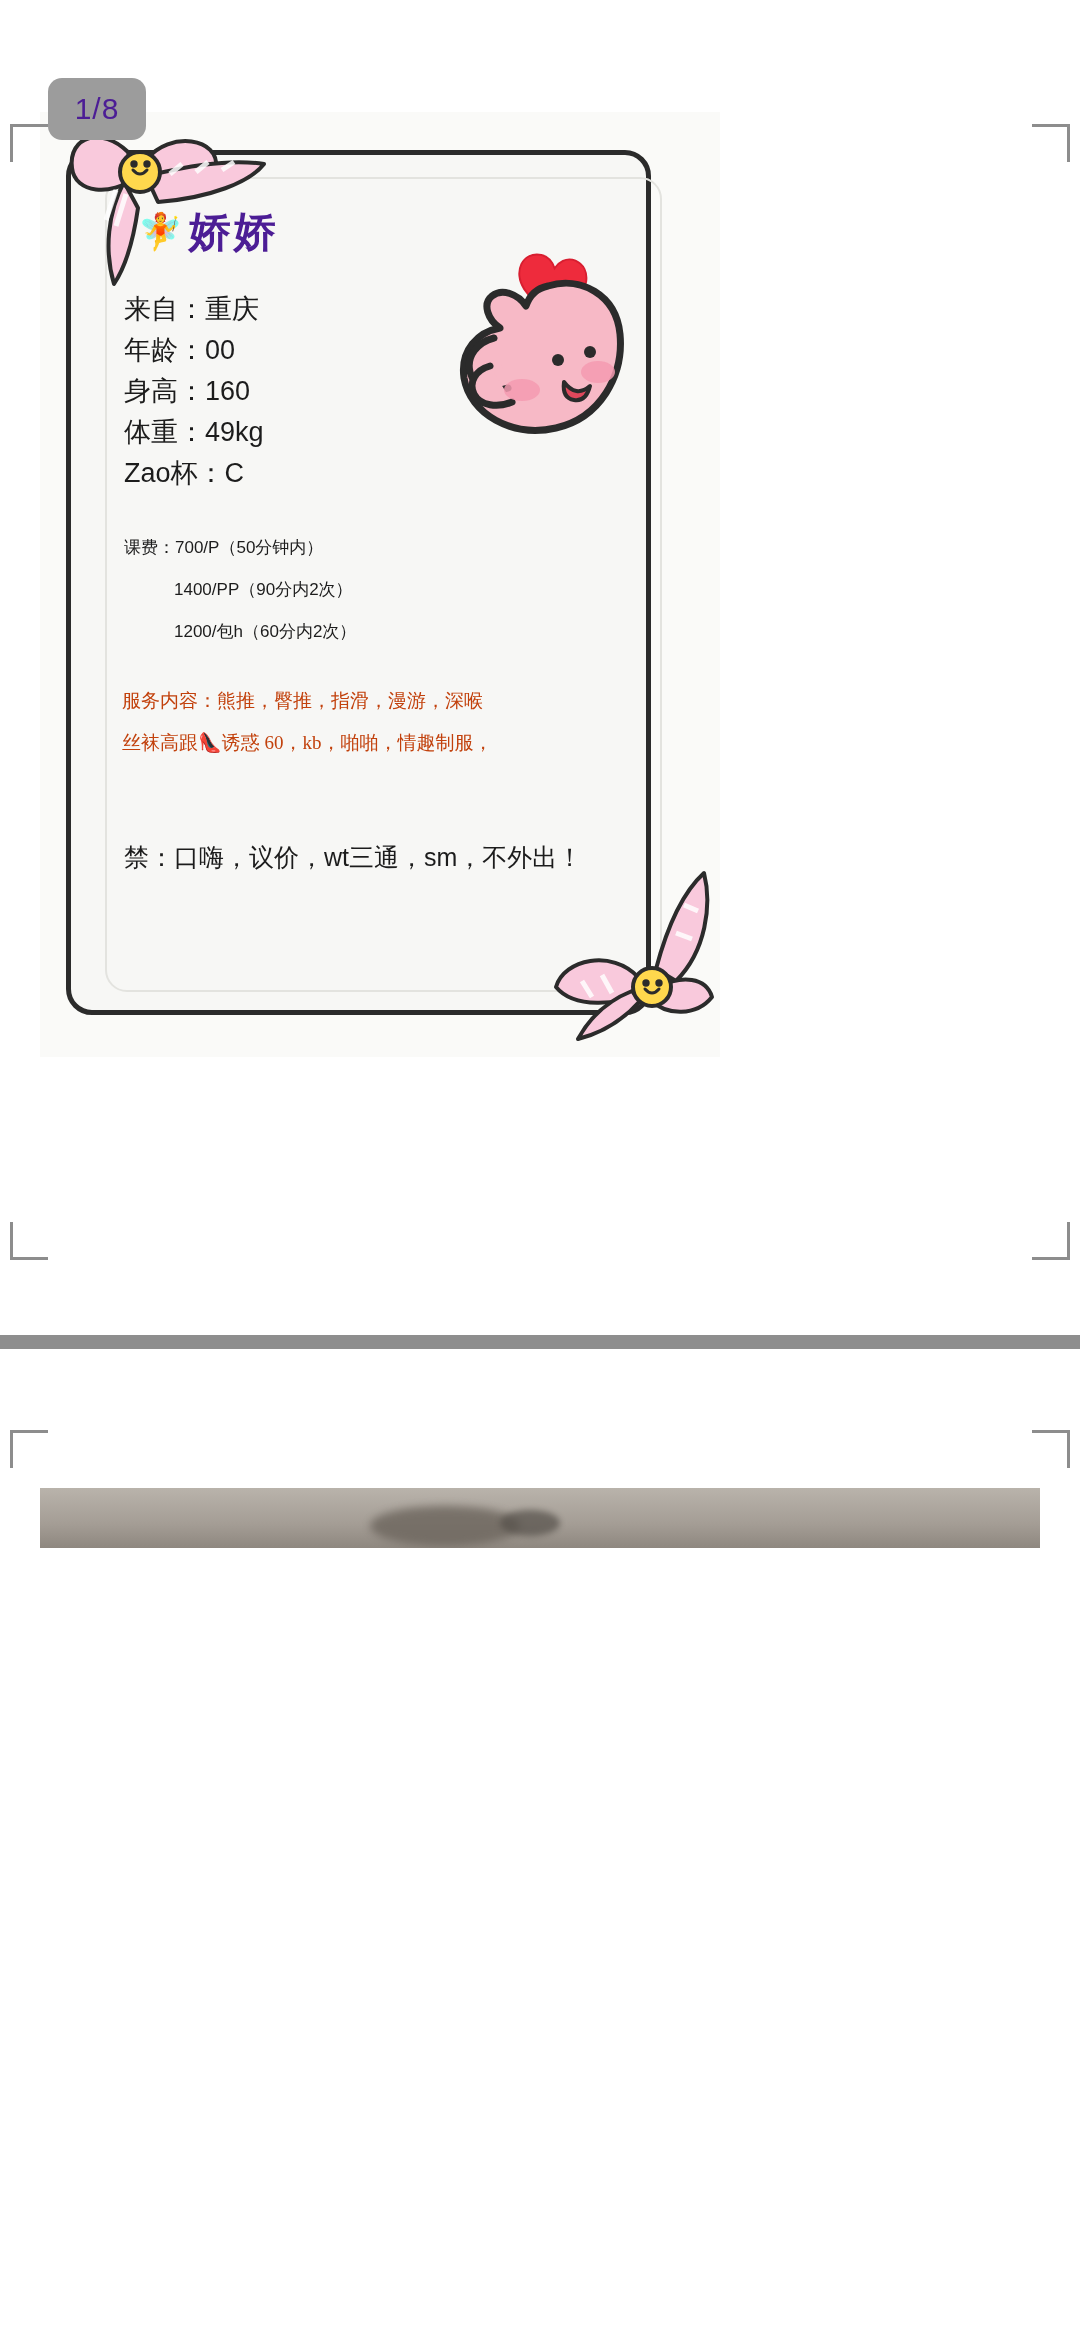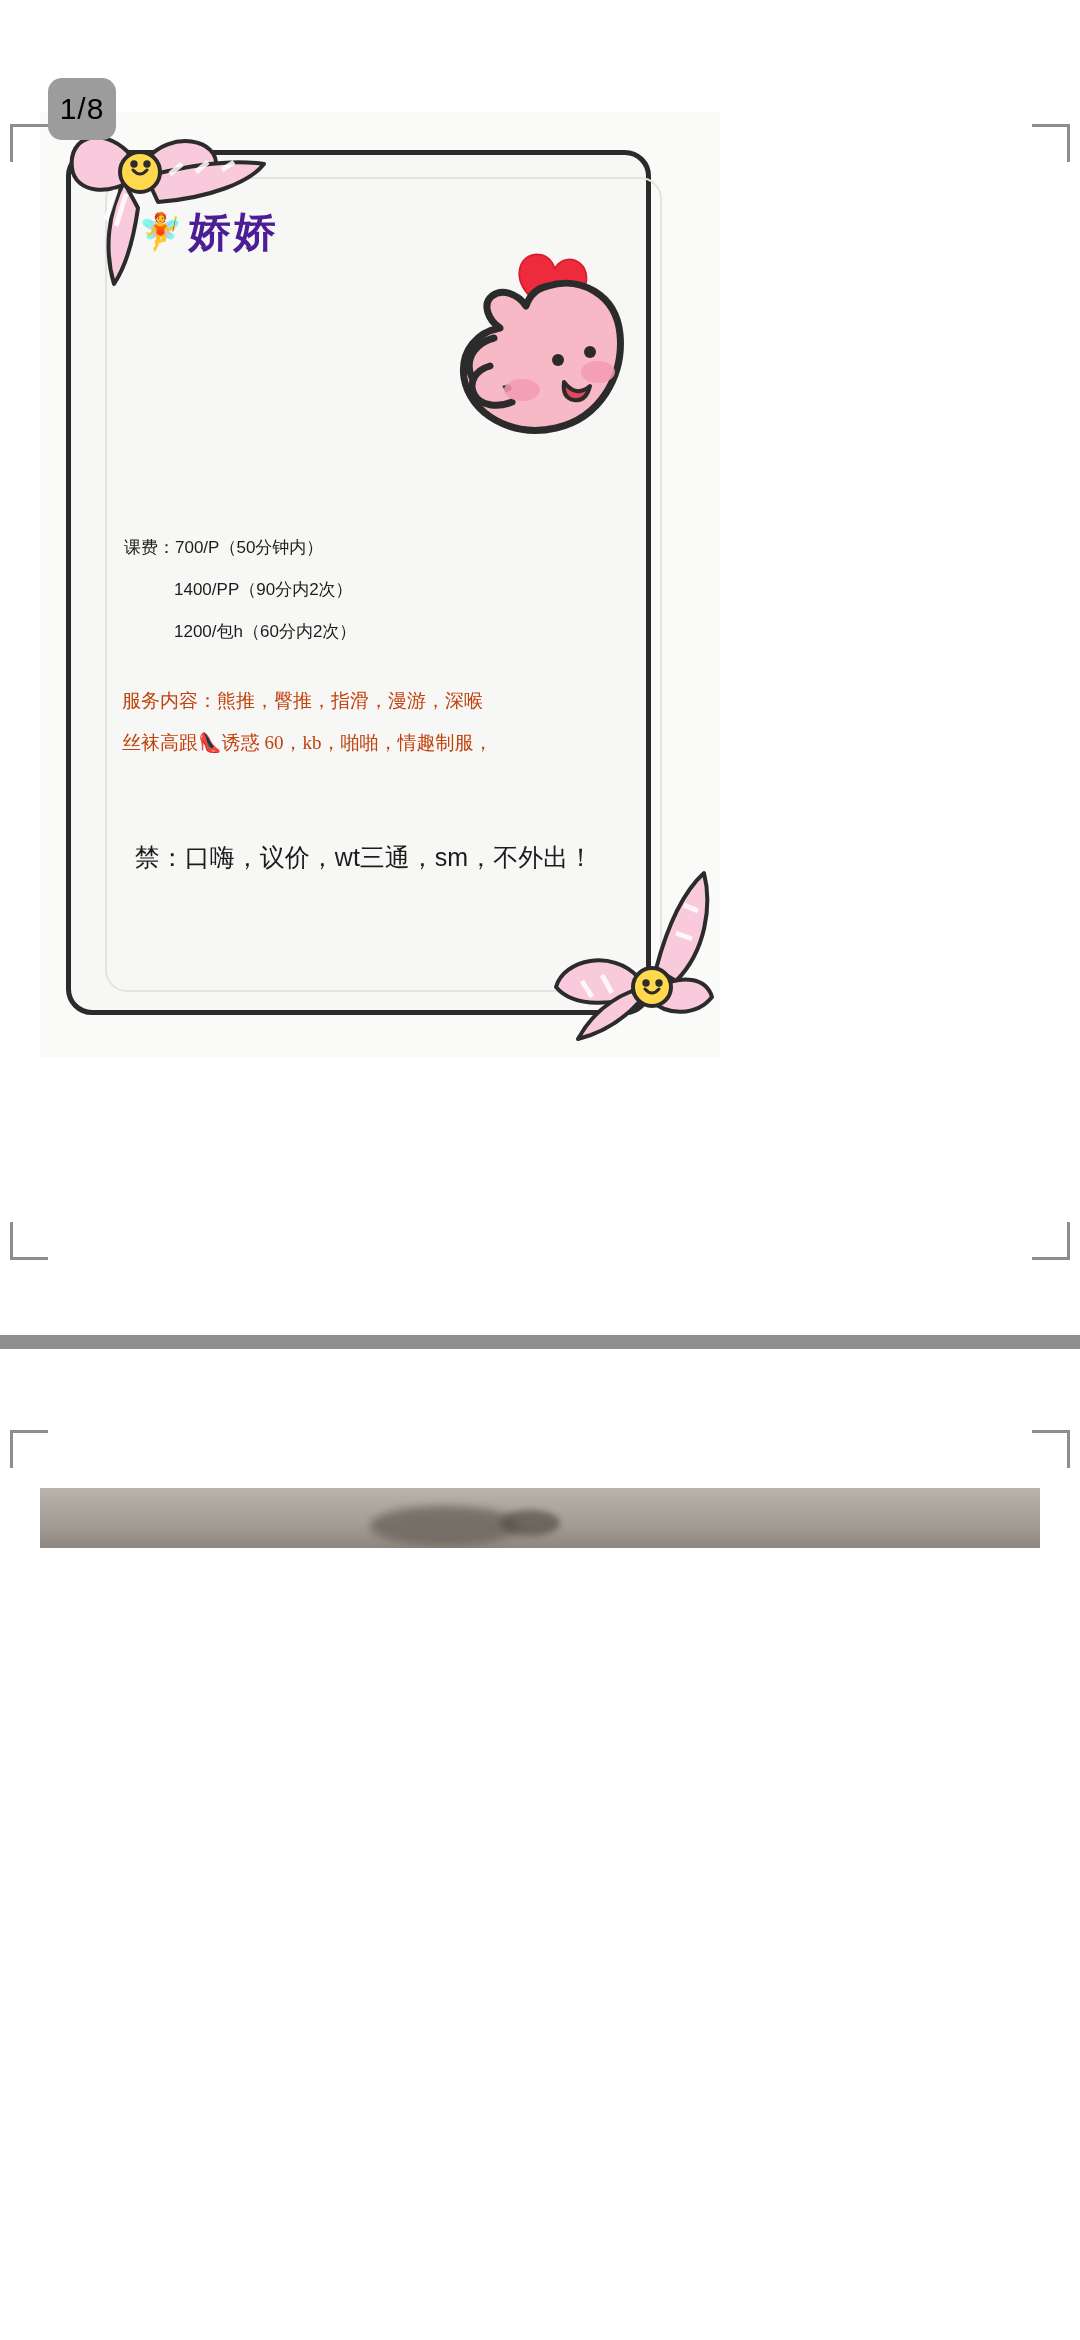--- a/index.html
+++ b/index.html
@@ -22,10 +22,10 @@
     position: absolute;
     left: 48px;
     top: 78px;
-    width: 68px;
+    width: 98px;
     height: 62px;
     background: #9c9c9c;
-    color: #000000;
+    color: #4c1d95;
     border-radius: 14px;
     display: flex;
     align-items: center;

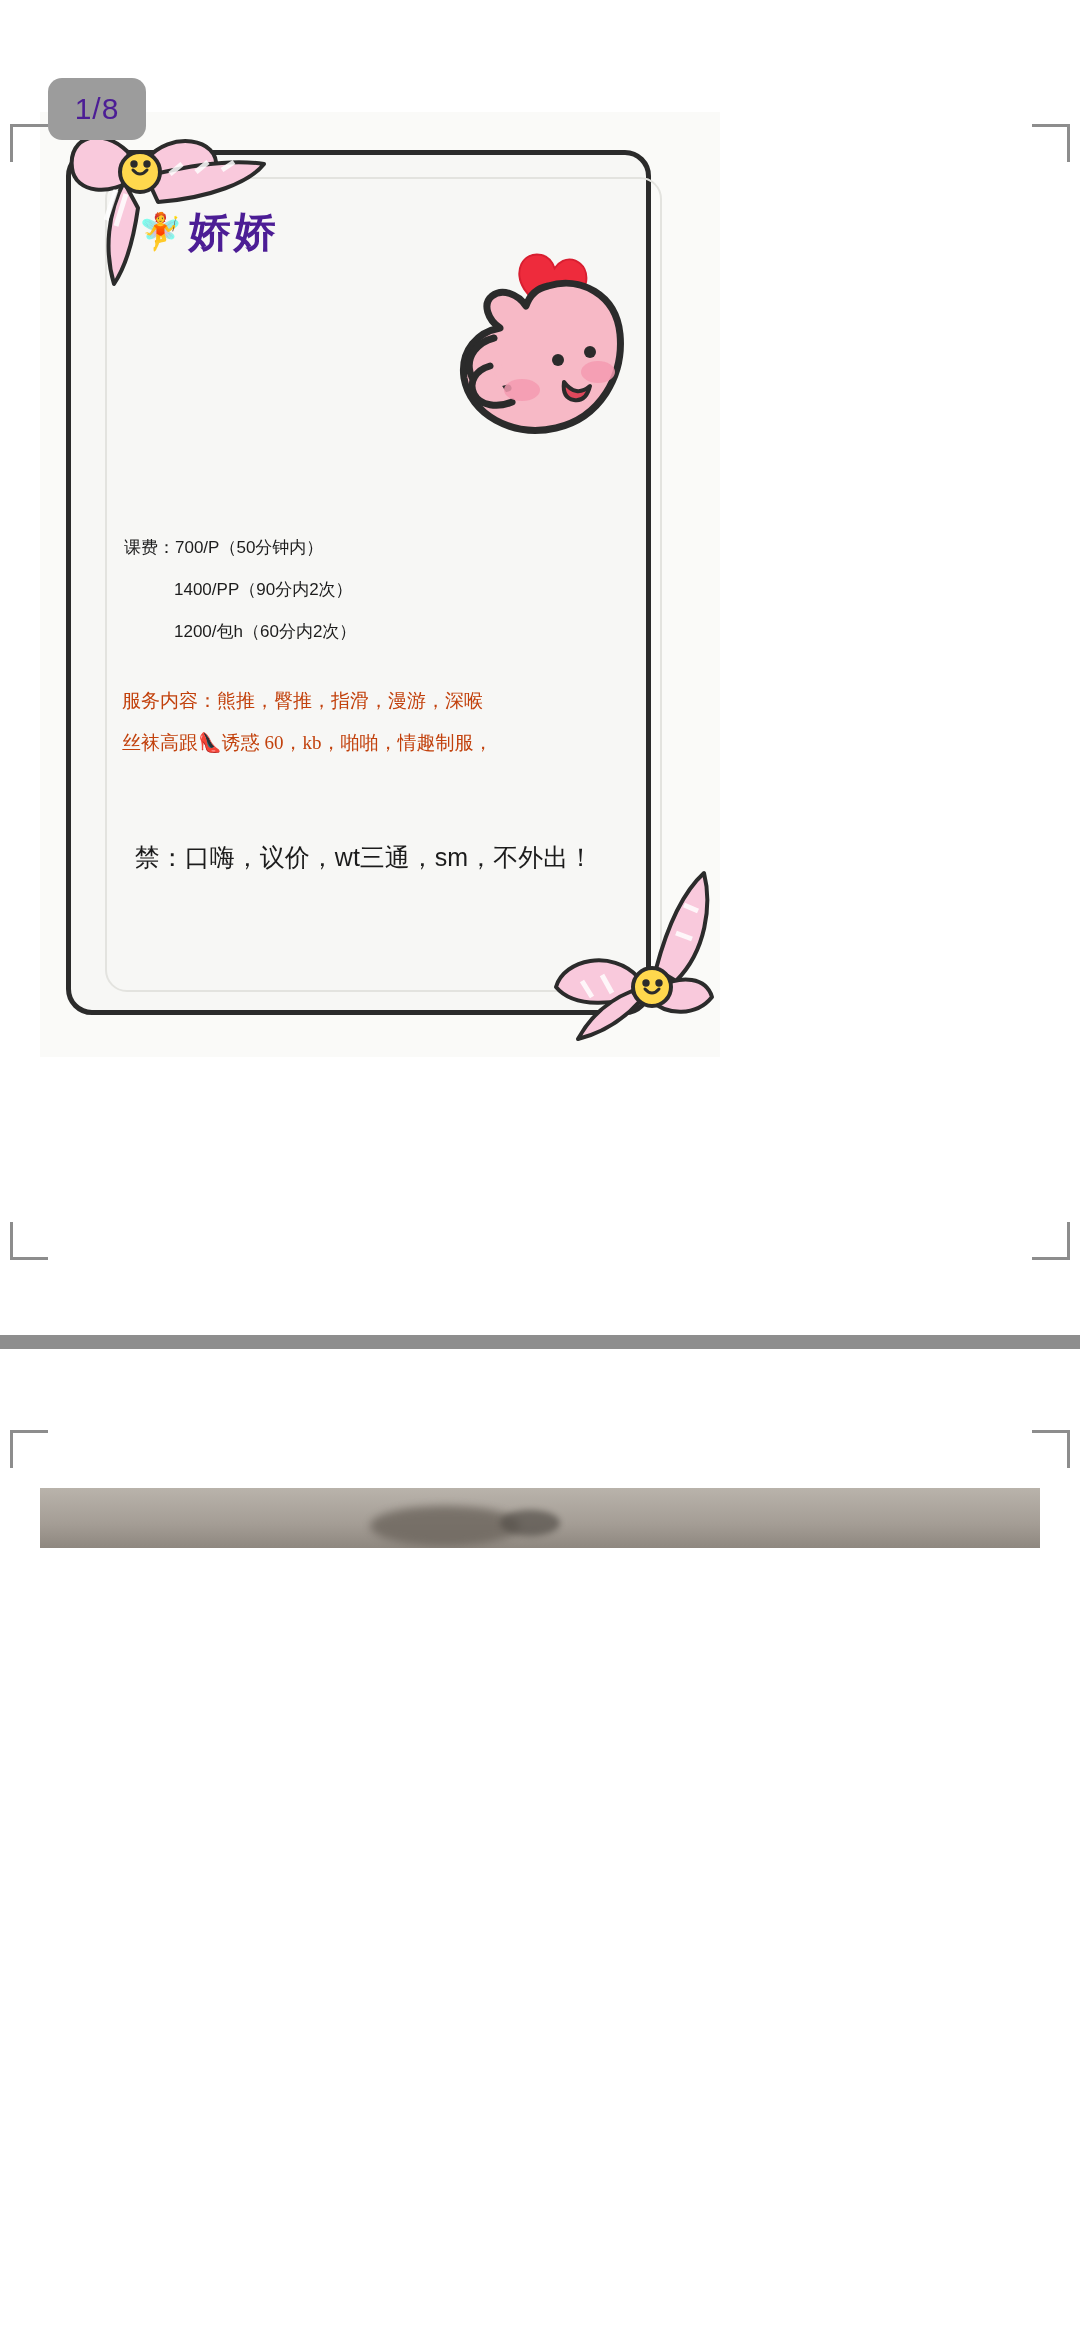--- a/index.html
+++ b/index.html
@@ -313,6 +313,23 @@
       <path d="M134 140 q12 16 26 4 q-4 16 -16 14 q-12 -2 -10 -18 Z" fill="#e0485c" stroke="#2b2b2b" stroke-width="4" stroke-linejoin="round"></path>
     </svg>
 
+    <div class="info-block">
+      <div class="info-line">
+        <span>来自：</span><span class="val">重庆</span>
+      </div>
+      <div class="info-line">
+        <span>年龄：</span><span class="val">00</span>
+      </div>
+      <div class="info-line">
+        <span>身高：</span><span class="val">160</span>
+      </div>
+      <div class="info-line">
+        <span>体重：</span><span class="val">49kg</span>
+      </div>
+      <div class="info-line">
+        <span>Zao杯：</span><span class="val">C</span>
+      </div>
+    </div>
 
     <div class="price-block">
       <div class="price-line">课费：700/P（50分钟内）</div>

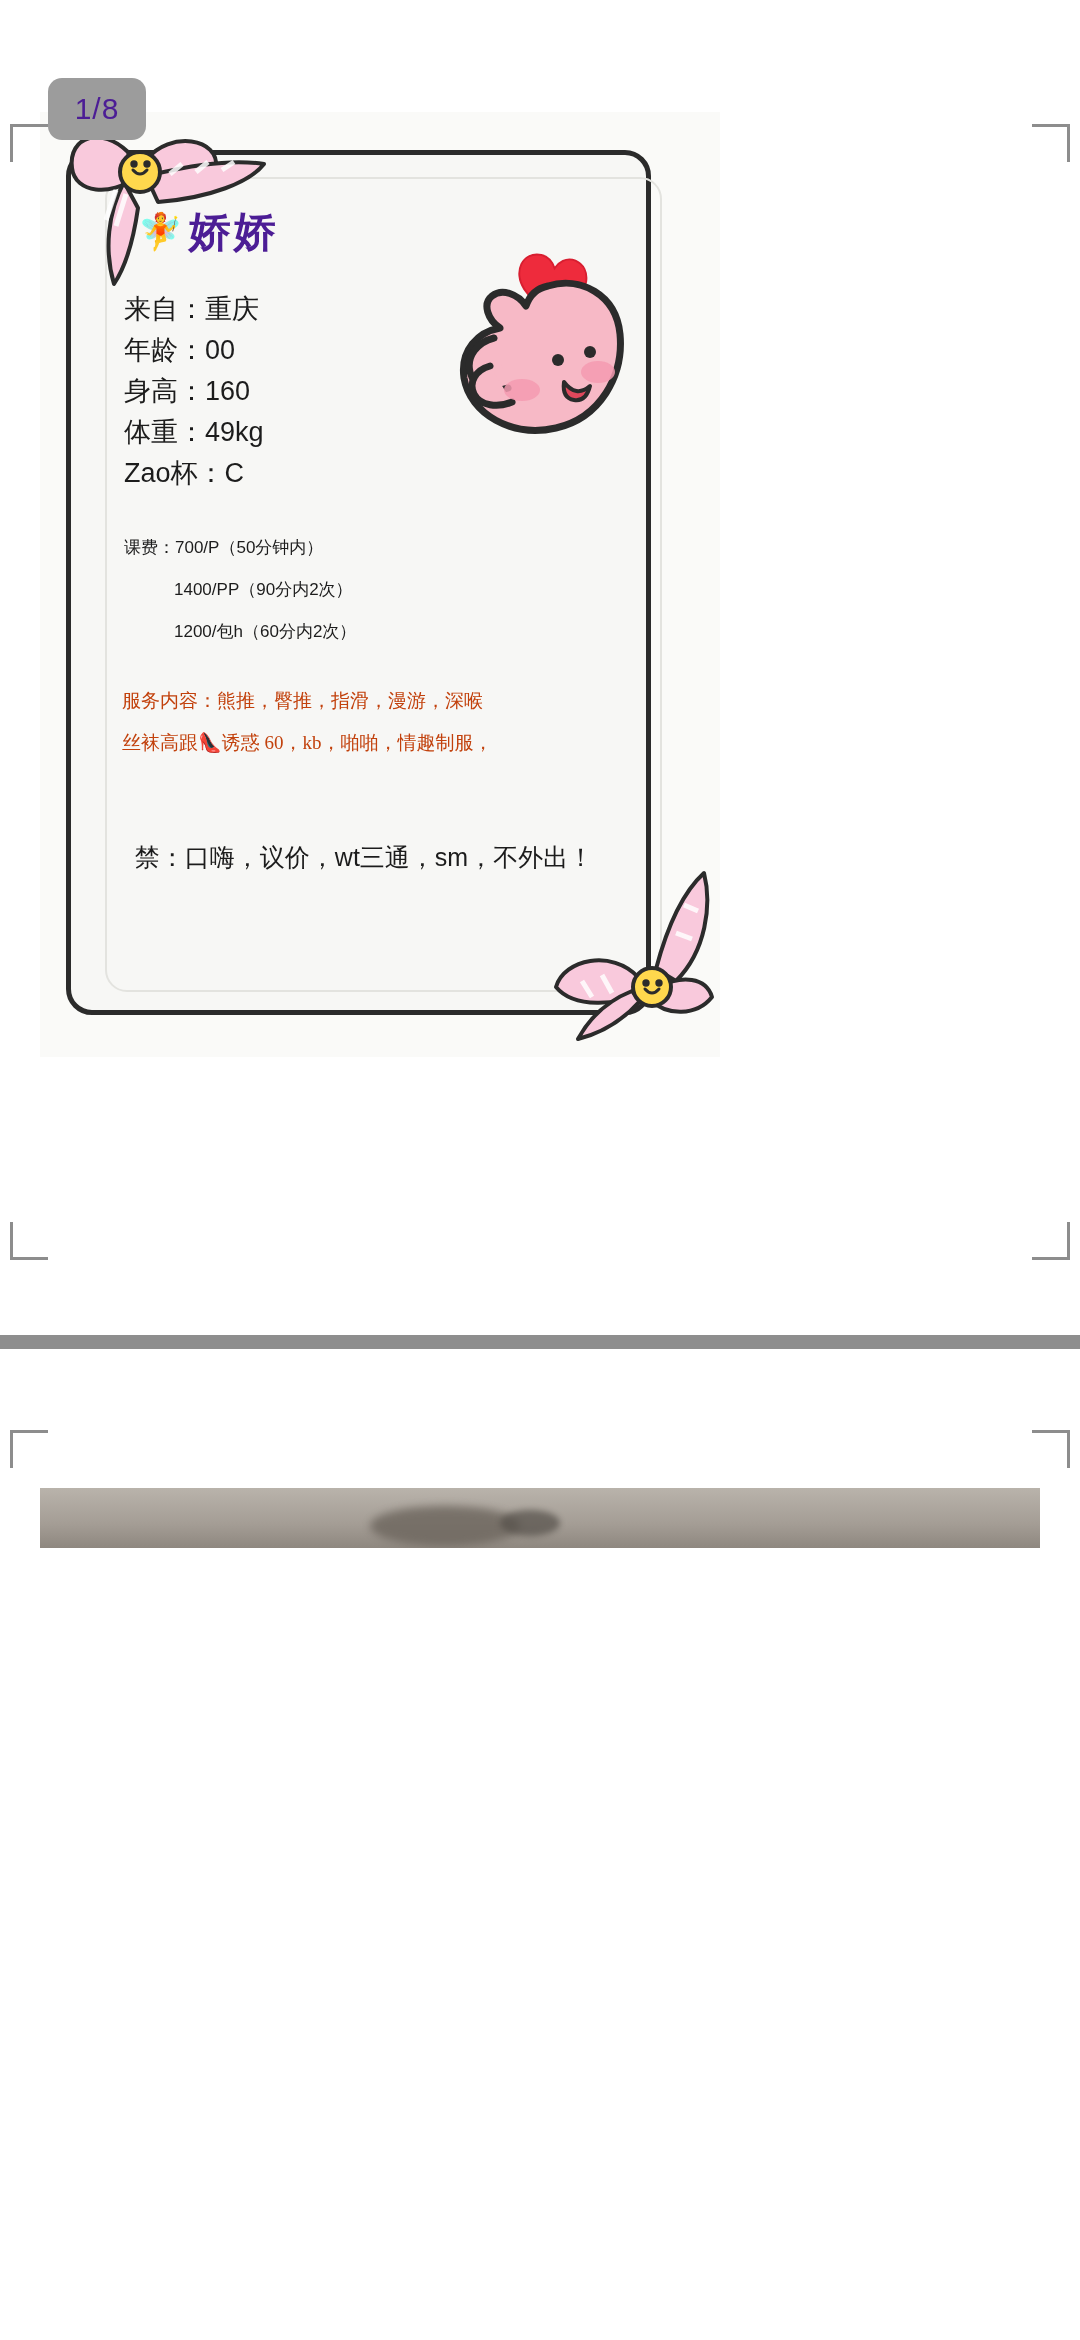--- a/index.html
+++ b/index.html
@@ -175,7 +175,6 @@
     color: #1c1c1c;
     line-height: 40px;
     white-space: nowrap;
-    text-align: center;
   }
 
   

